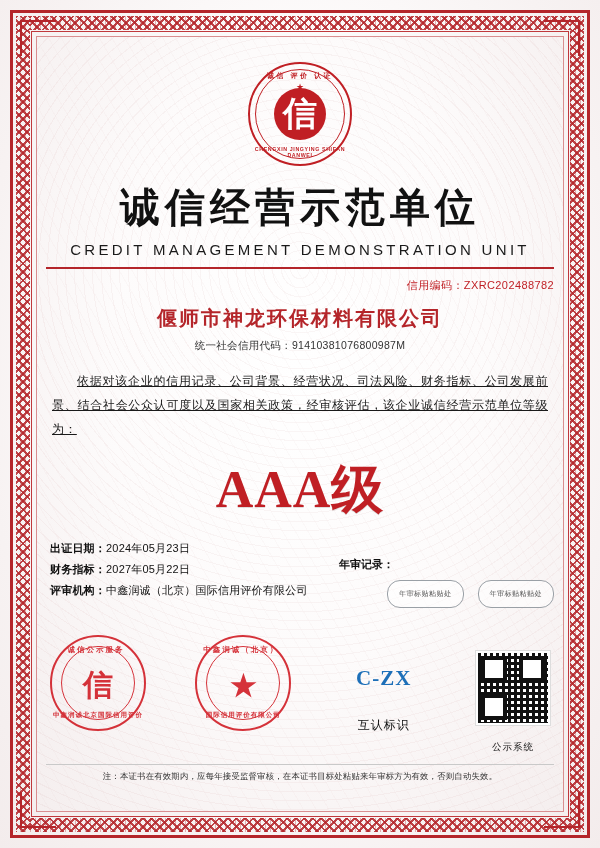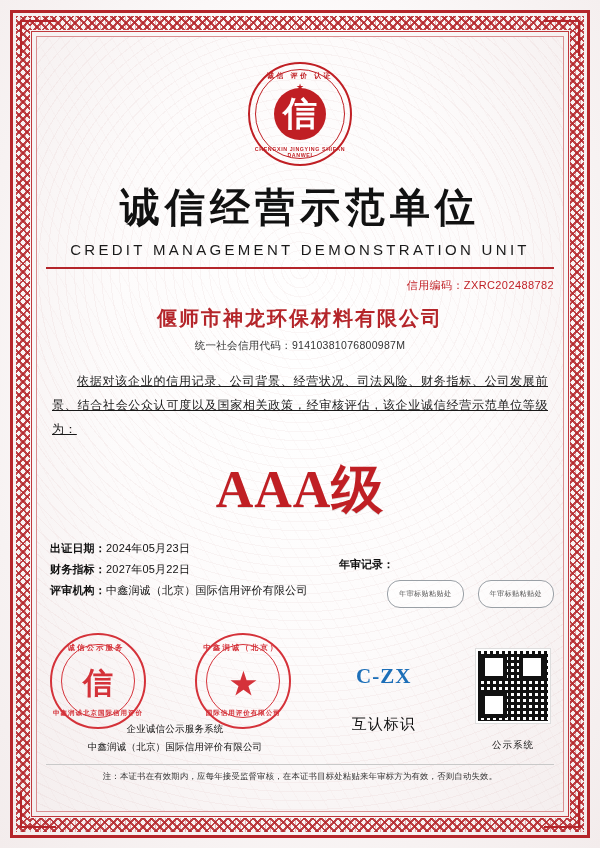--- a/index.html
+++ b/index.html
@@ -534,12 +534,6 @@
 
       </div>
 
-      <div style="display:flex; justify-content:flex-start; padding-left:4px; margin-top:-34px;">
-        <div style="width:250px; text-align:center;">
-          <div class="seal-caption">企业诚信公示服务系统</div>
-          <div class="seal-caption small">中鑫润诚（北京）国际信用评价有限公司</div>
-        </div>
-      </div>
 
       <div class="note">注：本证书在有效期内，应每年接受监督审核，在本证书目标处粘贴来年审标方为有效，否则自动失效。</div>
     </div>

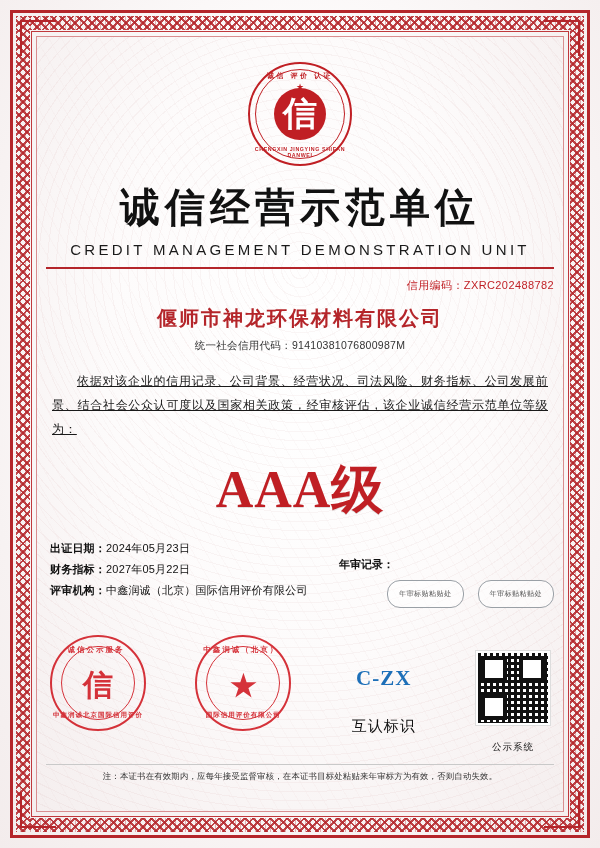--- a/index.html
+++ b/index.html
@@ -376,7 +376,7 @@
   }
   .logo-caption {
     margin-top: 22px;
-    font-size: 15px;
+    font-size: 12px;
     color: #111;
     letter-spacing: 1px;
   }

